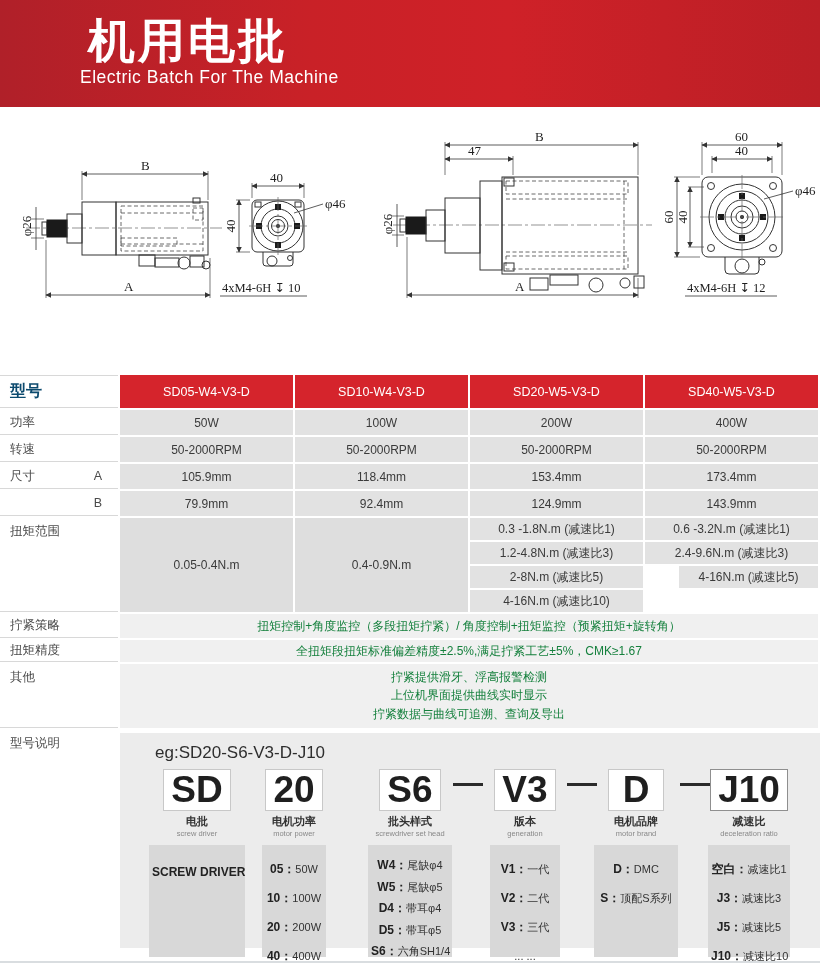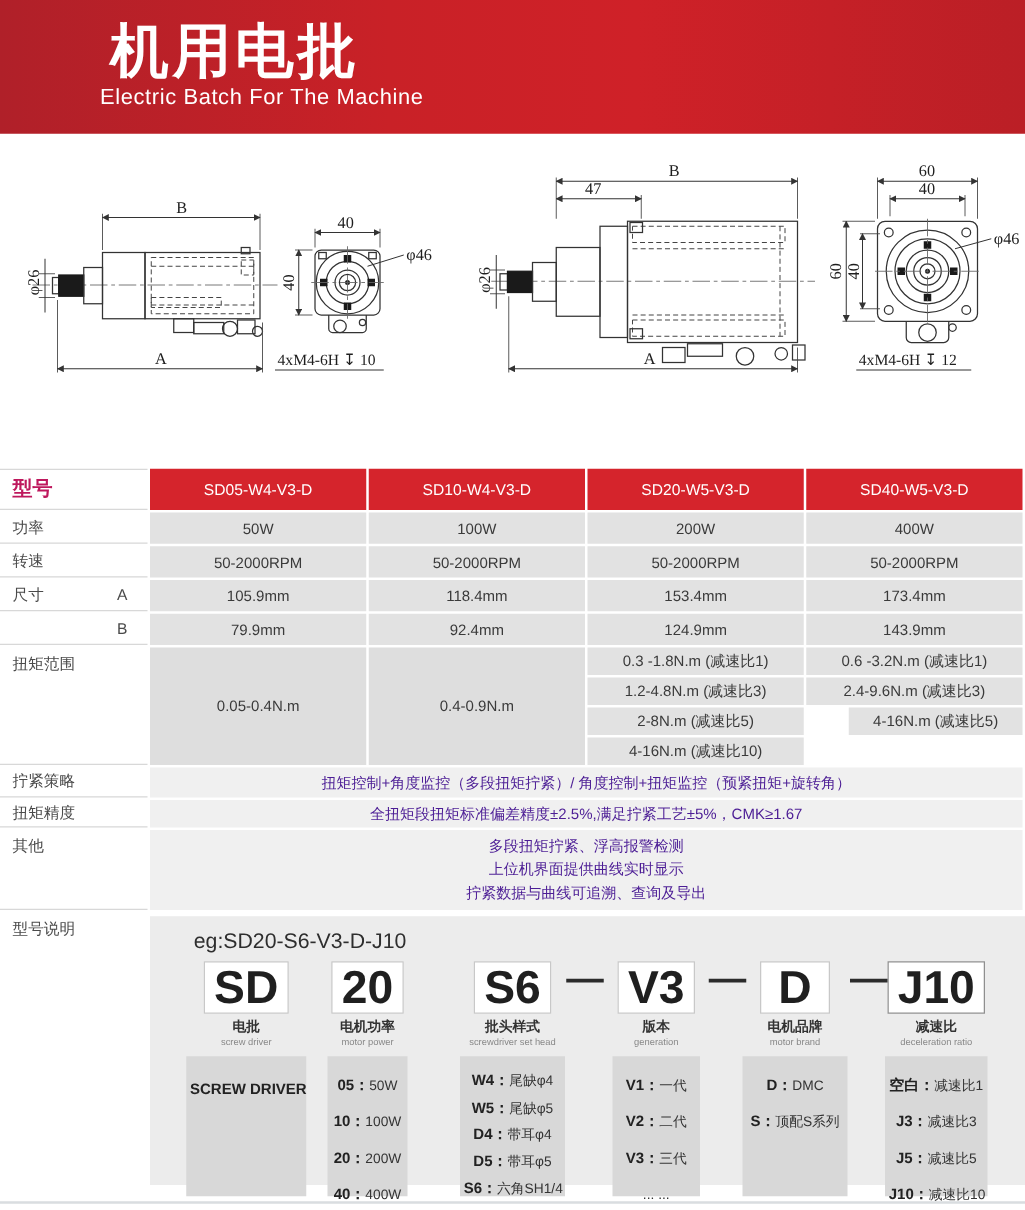--- a/index.html
+++ b/index.html
@@ -31,7 +31,7 @@
   .lab{background:#fff;border-bottom:1px solid #d8d8d8;display:flex;align-items:center;
        padding-left:10px;font-size:12.5px;color:#4a4a4a;}
   .lab-first{border-top:1px solid #d8d8d8;}
-  .lab-model{color:#be185d;font-weight:bold;font-size:16px;}
+  .lab-model{color:#0c4a6e;font-weight:bold;font-size:16px;}
   .lab-size{justify-content:space-between;padding-right:16px;}
   .lab-top{align-items:flex-start;padding-top:5px;}
   .hcell{background:#d5242c;color:#fff;font-size:12.5px;display:flex;align-items:center;justify-content:center;}

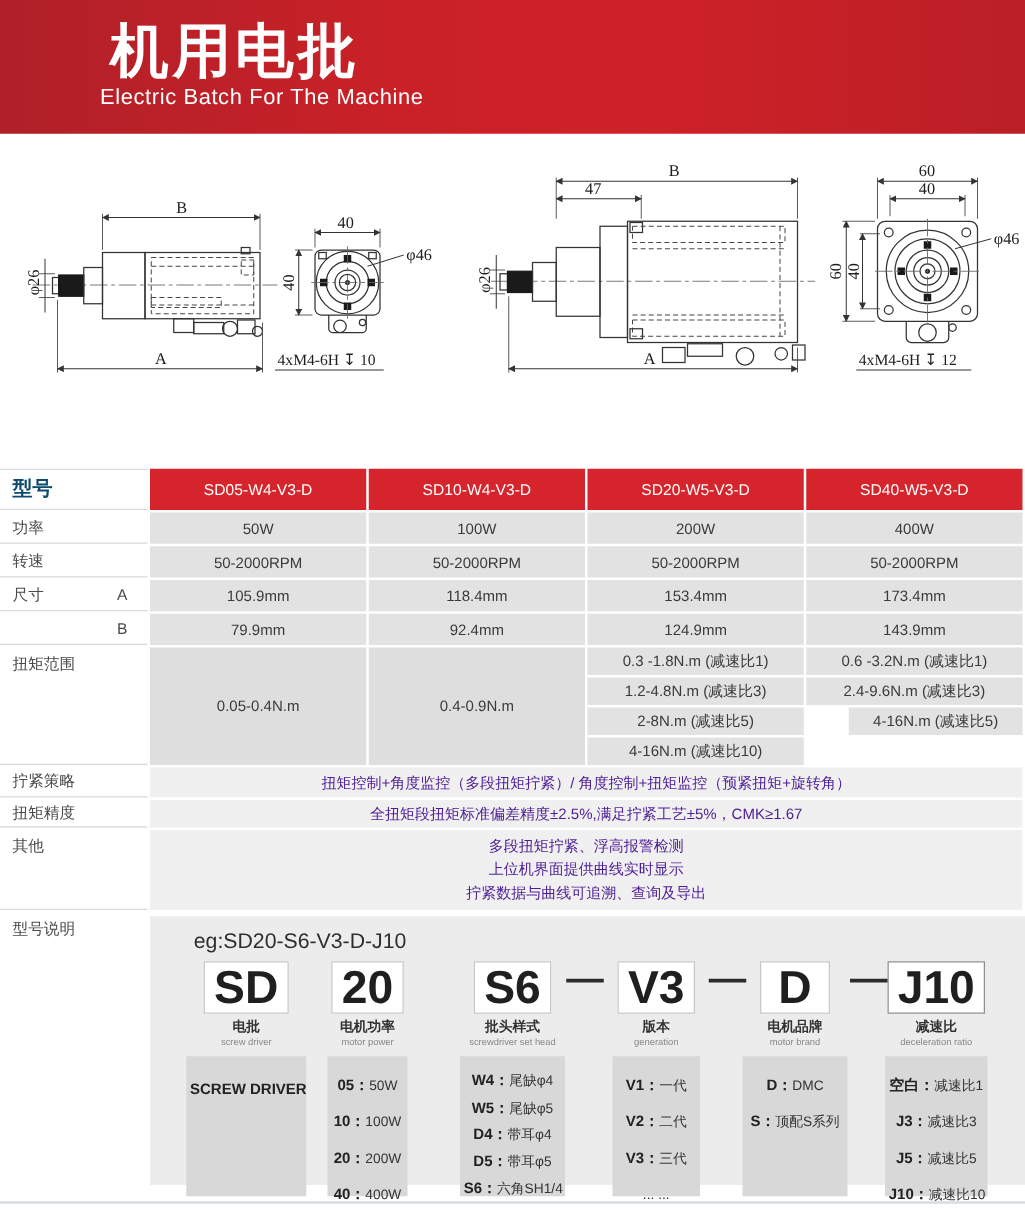--- a/index.html
+++ b/index.html
@@ -37,7 +37,7 @@
   .hcell{background:#d5242c;color:#fff;font-size:12.5px;display:flex;align-items:center;justify-content:center;}
   .cell{background:#e2e2e2;color:#3a3a3a;font-size:12px;display:flex;align-items:center;justify-content:center;}
   .cell-m{background:#dedede;}
-  .wide{grid-column:2 / span 4;background:#f0f0f0;color:#4c1d95;font-size:12px;
+  .wide{grid-column:2 / span 4;background:#f0f0f0;color:#15803d;font-size:12px;
         display:flex;align-items:center;justify-content:center;}
   .wide-multi{flex-direction:column;justify-content:space-around;padding:4px 0;}
 

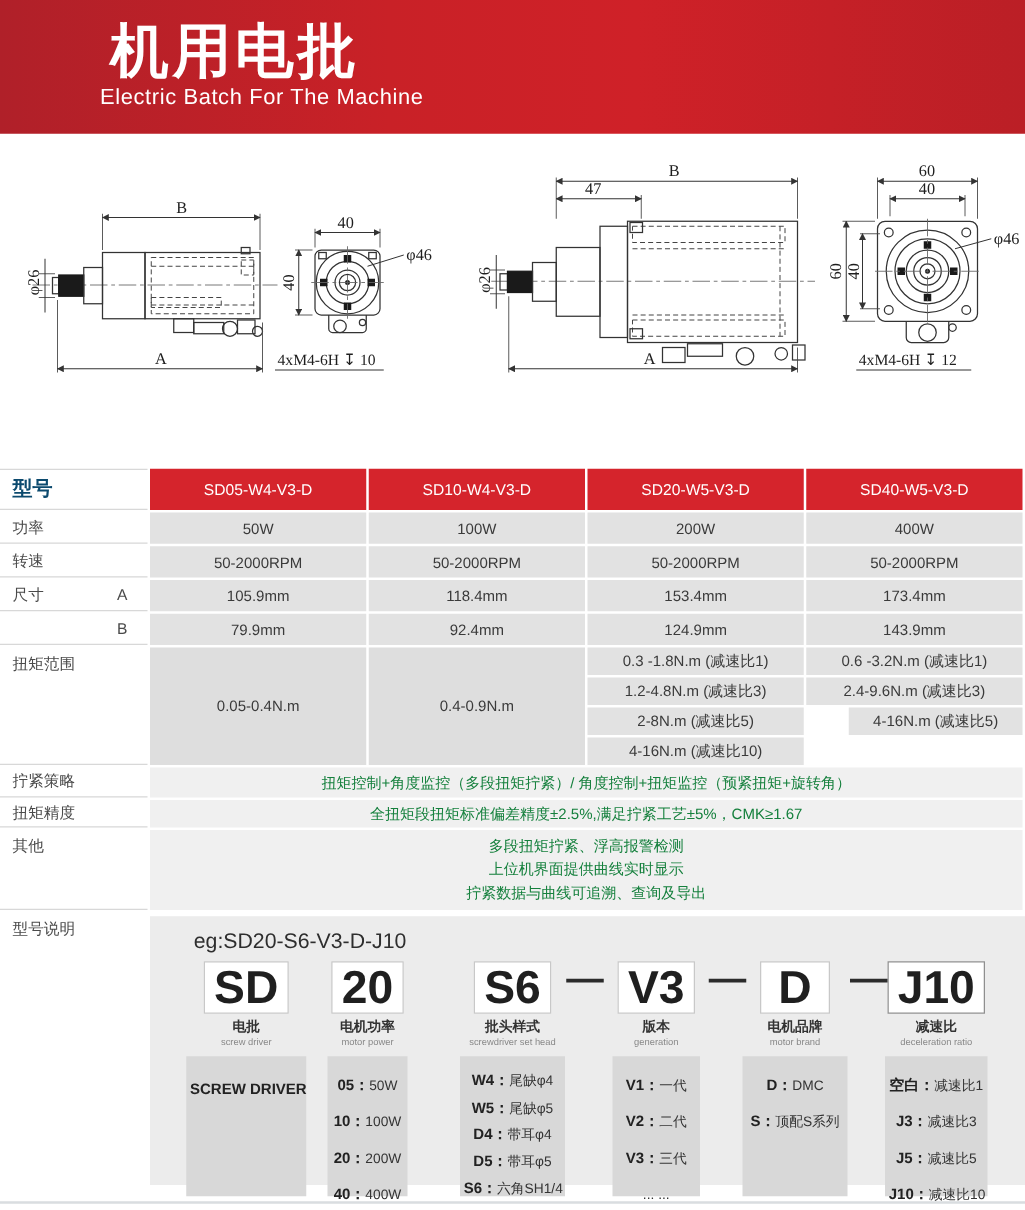--- a/index.html
+++ b/index.html
@@ -285,7 +285,7 @@
 
     <div class="lab lab-top">其他</div>
     <div class="wide wide-multi">
-      <div>多段扭矩拧紧、浮高报警检测</div>
+      <div>拧紧提供滑牙、浮高报警检测</div>
       <div>上位机界面提供曲线实时显示</div>
       <div>拧紧数据与曲线可追溯、查询及导出</div>
     </div>

